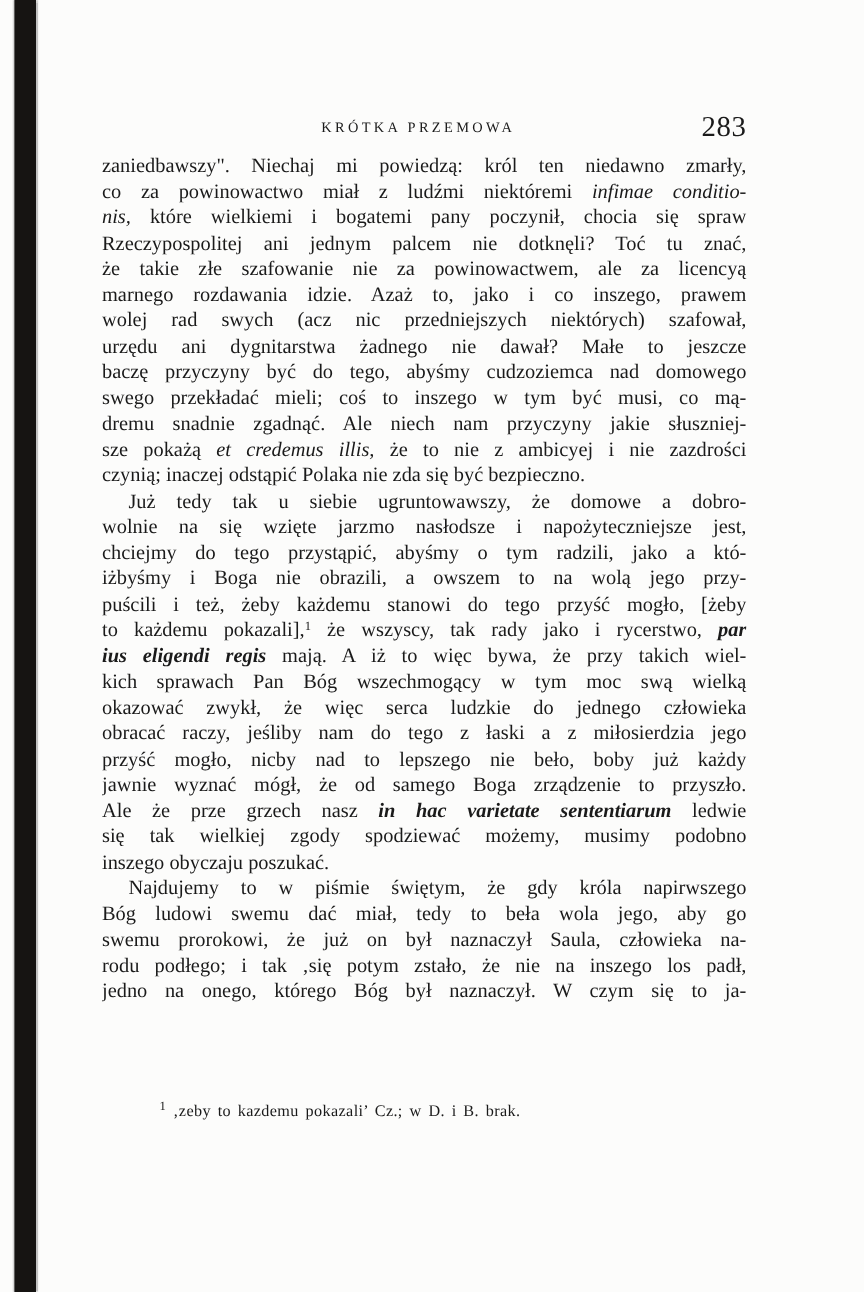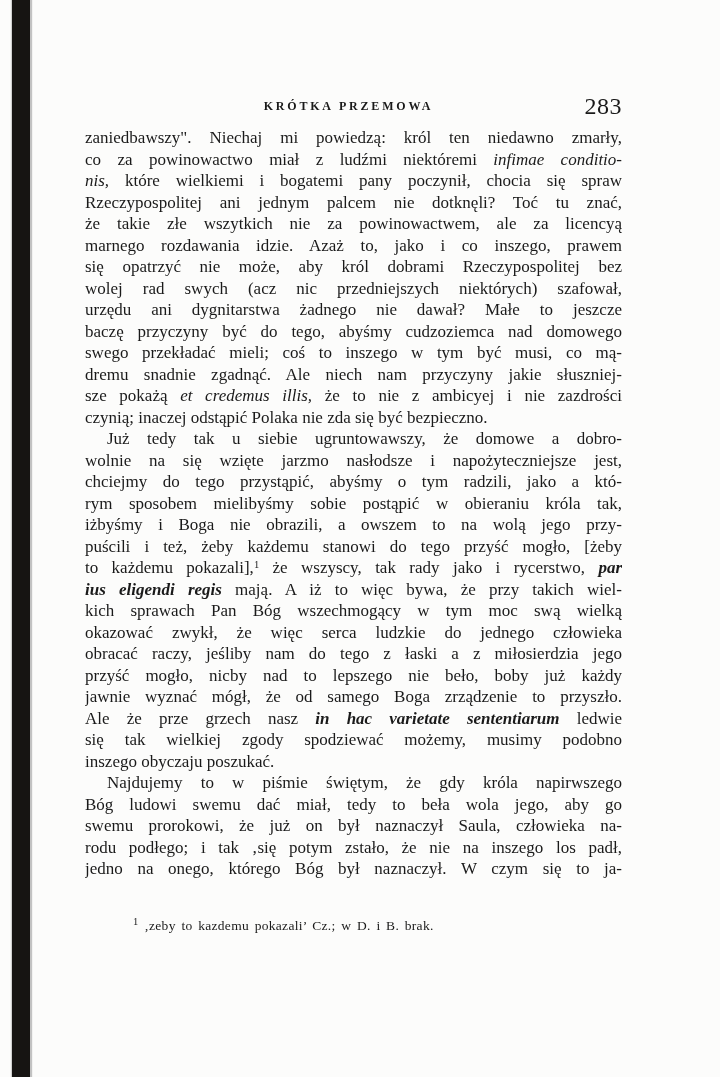--- a/index.html
+++ b/index.html
@@ -36,7 +36,7 @@
     text-align: center;
     font-size: 12px;
     letter-spacing: 2.8px;
-    font-weight: 700;
+    font-weight: 400;
     white-space: nowrap;
   }
   .page-number {

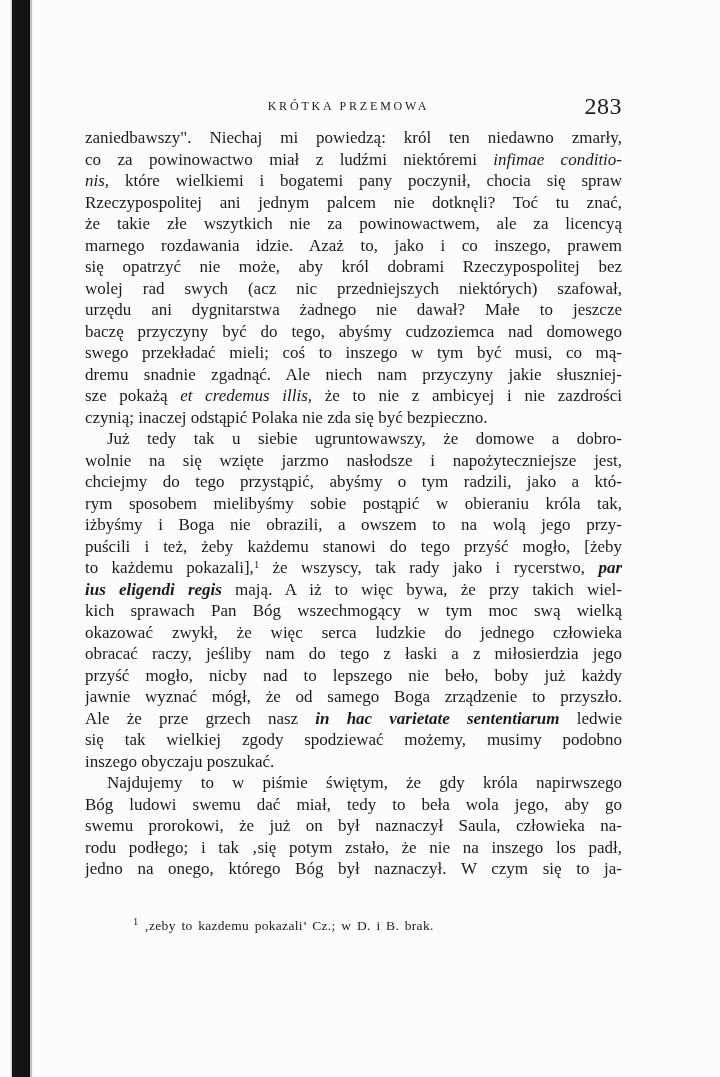--- a/index.html
+++ b/index.html
@@ -101,7 +101,7 @@
         <div class="line"><span class="seg-r">co za powinowactwo miał z ludźmi niektóremi </span><span class="seg-i">infimae conditio-</span></div>
         <div class="line"><span class="seg-i">nis,</span><span class="seg-r"> które wielkiemi i bogatemi pany poczynił, chocia się spraw</span></div>
         <div class="line"><span class="seg-r">Rzeczypospolitej ani jednym palcem nie dotknęli? Toć tu znać,</span></div>
-        <div class="line"><span class="seg-r">że takie złe wszytkich nie za powinowactwem, ale za licencyą</span></div>
+        <div class="line"><span class="seg-r">że takie złe szafowanie nie za powinowactwem, ale za licencyą</span></div>
         <div class="line"><span class="seg-r">marnego rozdawania idzie.  Azaż to, jako i co inszego, prawem</span></div>
         <div class="line"><span class="seg-r">się opatrzyć nie może, aby król dobrami Rzeczypospolitej bez</span></div>
         <div class="line"><span class="seg-r">wolej rad swych (acz nic przedniejszych niektórych) szafował,</span></div>

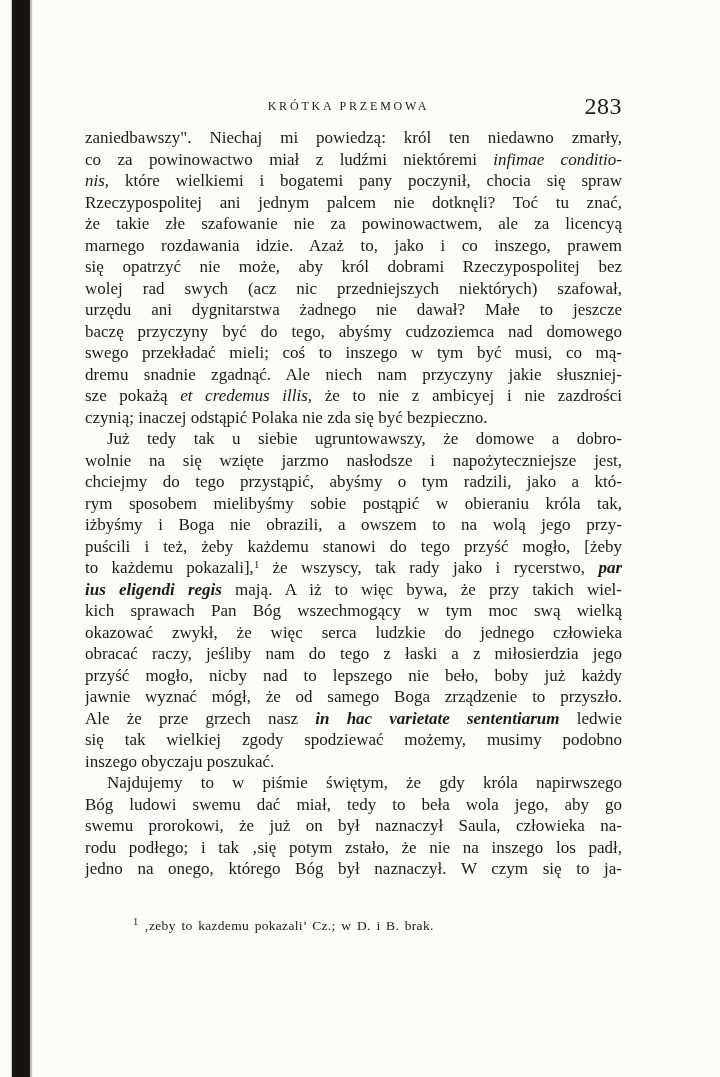--- a/index.html
+++ b/index.html
@@ -103,7 +103,6 @@
         <div class="line"><span class="seg-r">Rzeczypospolitej ani jednym palcem nie dotknęli? Toć tu znać,</span></div>
         <div class="line"><span class="seg-r">że takie złe szafowanie nie za powinowactwem, ale za licencyą</span></div>
         <div class="line"><span class="seg-r">marnego rozdawania idzie.  Azaż to, jako i co inszego, prawem</span></div>
-        <div class="line"><span class="seg-r">się opatrzyć nie może, aby król dobrami Rzeczypospolitej bez</span></div>
         <div class="line"><span class="seg-r">wolej rad swych (acz nic przedniejszych niektórych) szafował,</span></div>
         <div class="line"><span class="seg-r">urzędu ani dygnitarstwa żadnego nie dawał?  Małe to jeszcze</span></div>
         <div class="line"><span class="seg-r">baczę przyczyny być do tego, abyśmy cudzoziemca nad domowego</span></div>

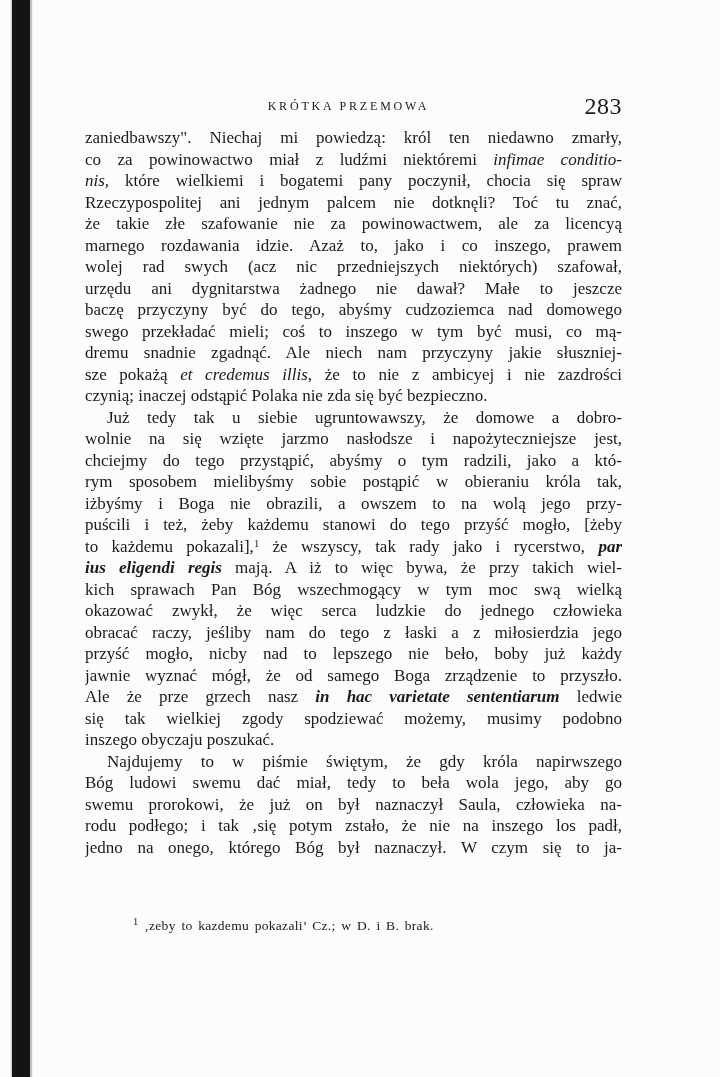--- a/index.html
+++ b/index.html
@@ -115,7 +115,6 @@
         <div class="line"><span class="seg-r">Już tedy tak u siebie ugruntowawszy, że domowe a dobro-</span></div>
         <div class="line"><span class="seg-r">wolnie na się wzięte jarzmo nasłodsze i napożyteczniejsze jest,</span></div>
         <div class="line"><span class="seg-r">chciejmy do tego przystąpić, abyśmy o tym radzili, jako a któ-</span></div>
-        <div class="line"><span class="seg-r">rym sposobem mielibyśmy sobie postąpić w obieraniu króla tak,</span></div>
         <div class="line"><span class="seg-r">iżbyśmy i Boga nie obrazili, a owszem to na wolą jego przy-</span></div>
         <div class="line"><span class="seg-r">puścili i też, żeby każdemu stanowi do tego przyść mogło, [żeby</span></div>
         <div class="line"><span class="seg-r">to każdemu pokazali],</span><sup>1</sup><span class="seg-r"> że wszyscy, tak rady jako i rycerstwo, </span><span class="seg-bi">par</span></div>

